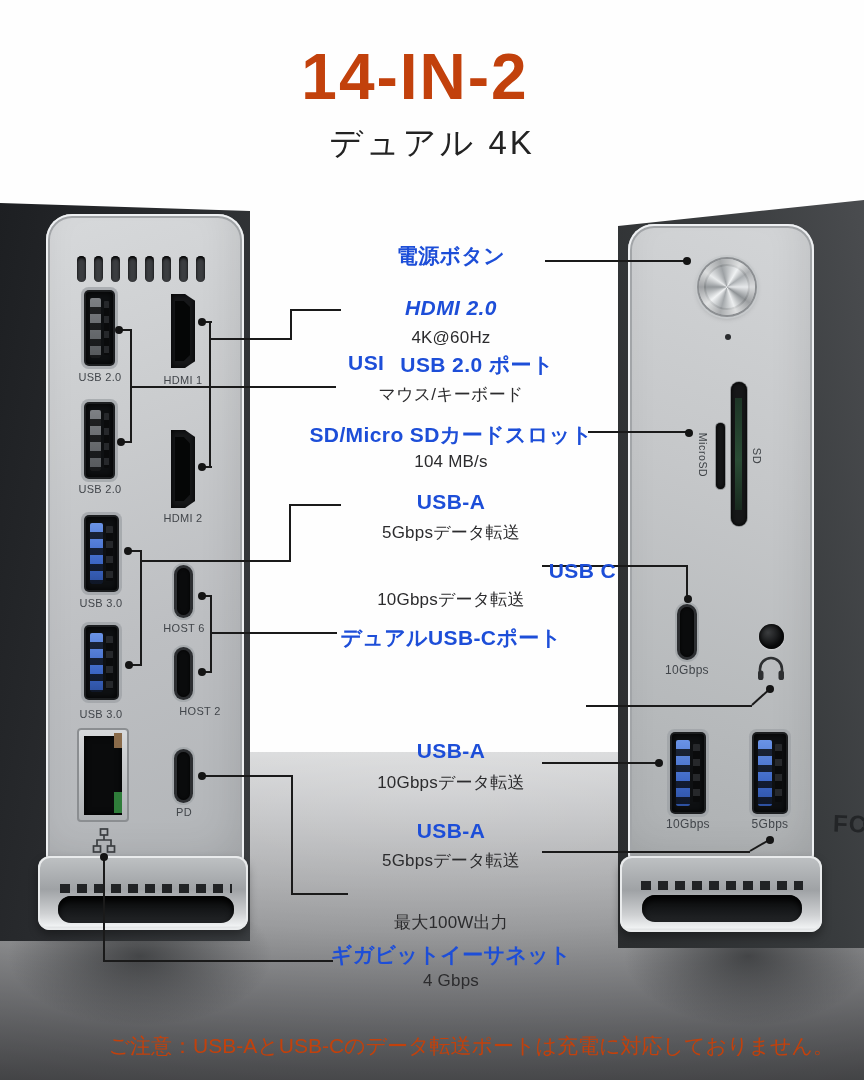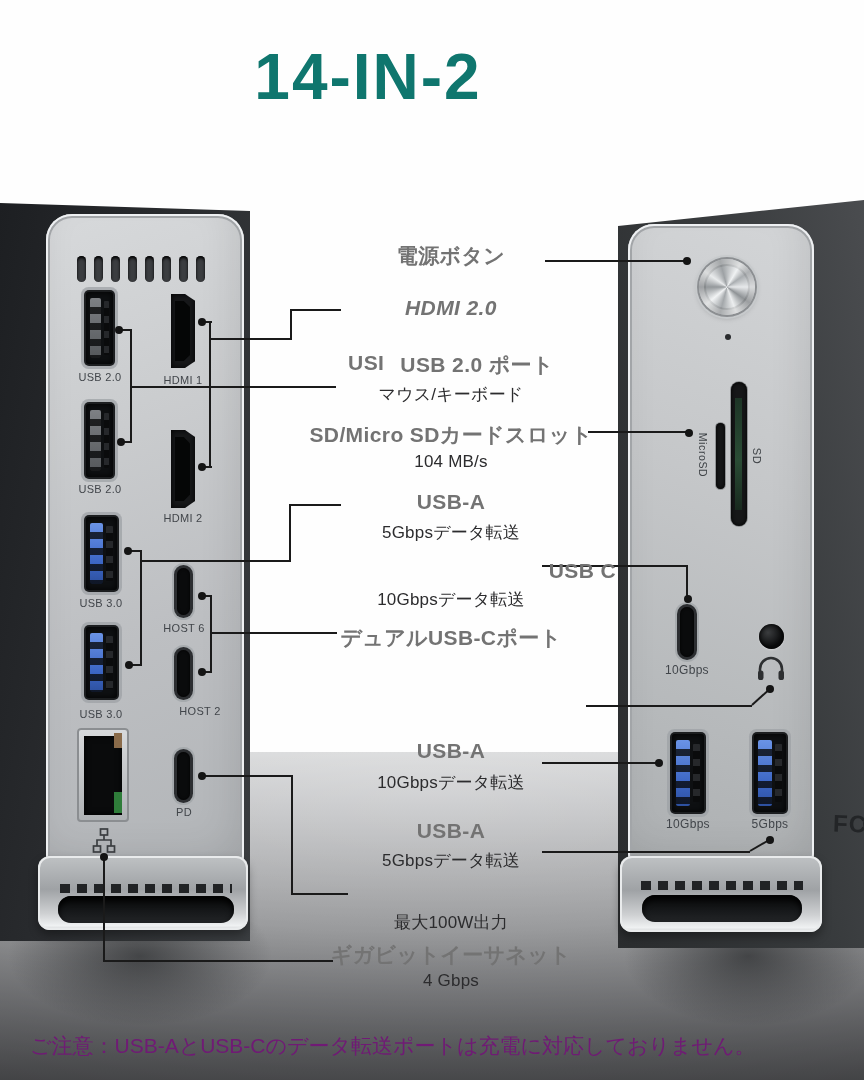--- a/index.html
+++ b/index.html
@@ -81,7 +81,7 @@
 
   
   .title{left:0;top:40px;width:736px;text-align:center;font-size:64px;font-weight:800;
-         color:#0f766e;letter-spacing:2px;}
+         color:#c2410c;letter-spacing:2px;padding-left:47px;}
   .subtitle{left:0;top:121px;width:864px;text-align:center;font-size:33px;color:#232323;letter-spacing:3px;}
   .note{left:30px;top:1032px;width:804px;text-align:left;font-size:21px;font-weight:500;color:#701a75;}
 </style>

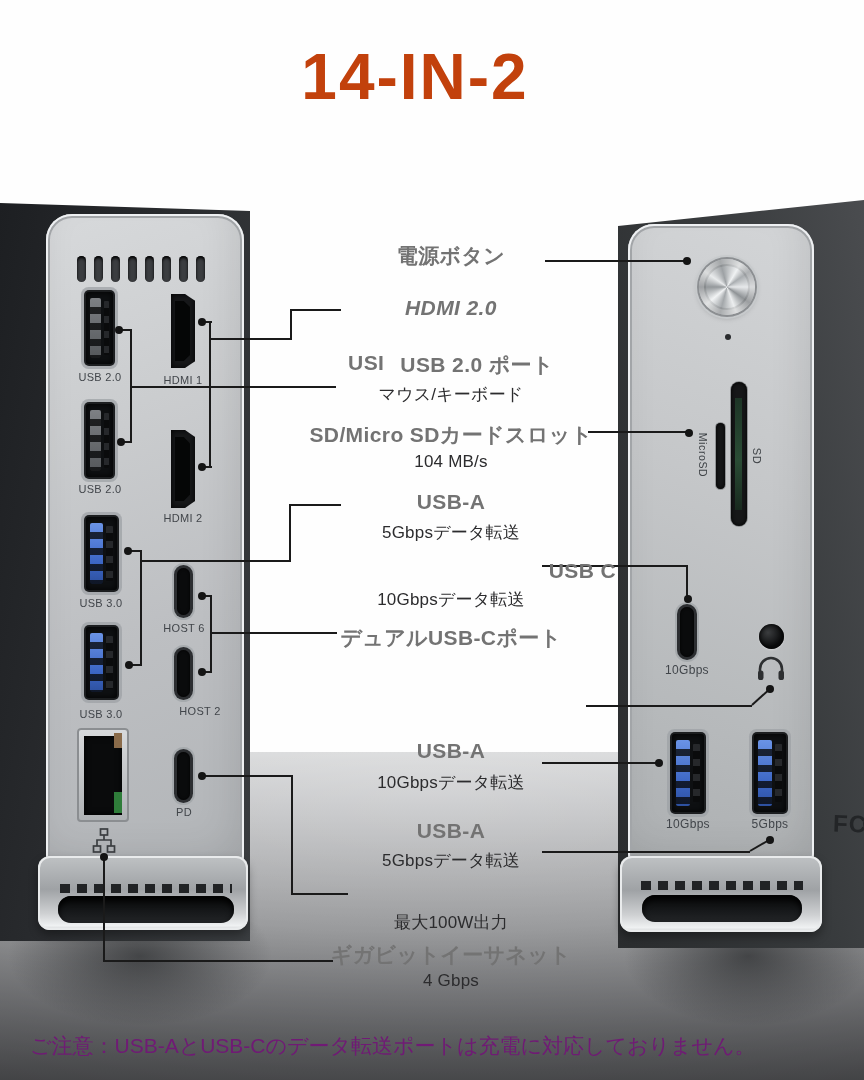--- a/index.html
+++ b/index.html
@@ -96,6 +96,7 @@
   <div class="abs refl" style="left:598px;top:922px;width:300px;height:155px;"></div>
 
   <div class="abs title">14-IN-2</div>
+  <div class="abs subtitle">デュアル 4K</div>
 
   <div class="abs dark-side-left"></div>
   <div class="abs face face-left"></div>

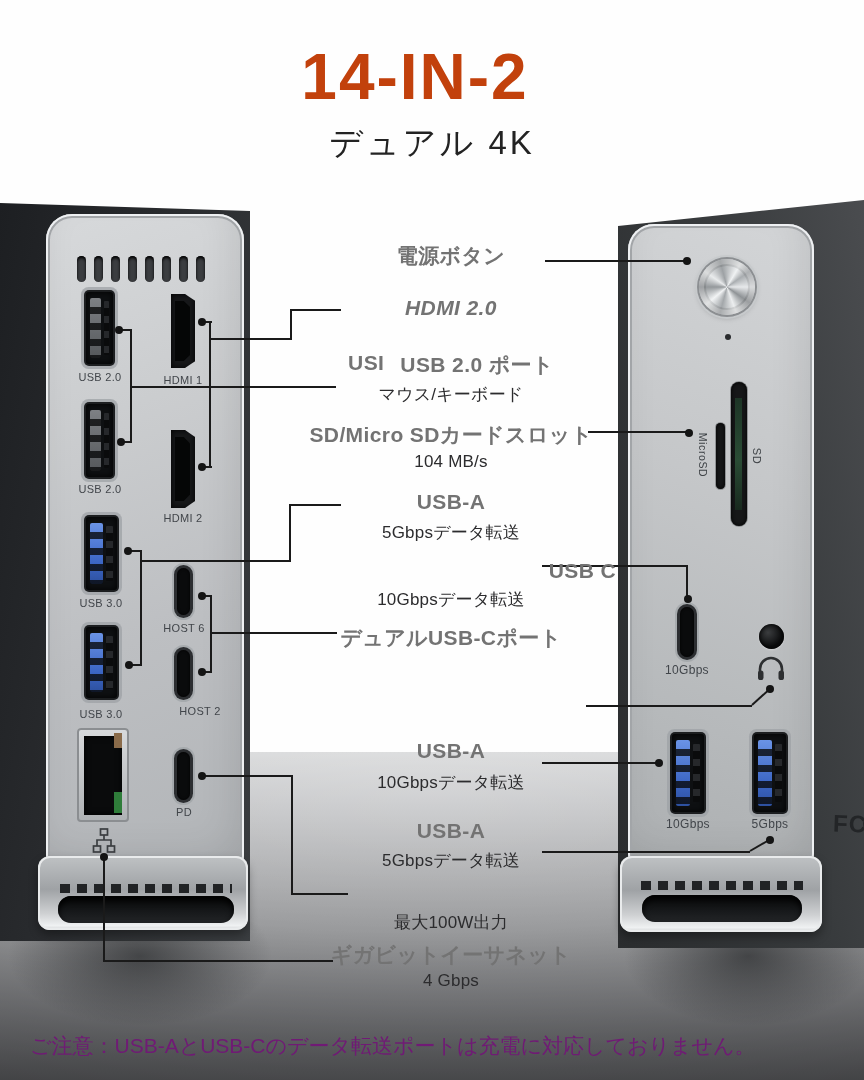--- a/index.html
+++ b/index.html
@@ -70,7 +70,7 @@
   .fcc{font-size:24px;font-weight:bold;color:#232527;letter-spacing:1px;transform:rotate(2deg);}
 
   
-  .co-h{left:286px;width:330px;text-align:center;font-size:21px;font-weight:bold;color:#737373;letter-spacing:.4px;}
+  .co-h{left:286px;width:330px;text-align:center;font-size:21px;font-weight:bold;color:#1d4ed8;letter-spacing:.4px;}
   .co-s{left:286px;width:330px;text-align:center;font-size:17px;color:#2c2c2e;letter-spacing:.2px;}
   .co-flex{display:flex;justify-content:center;gap:16px;}
   .ln{background:#1a1a1a;}

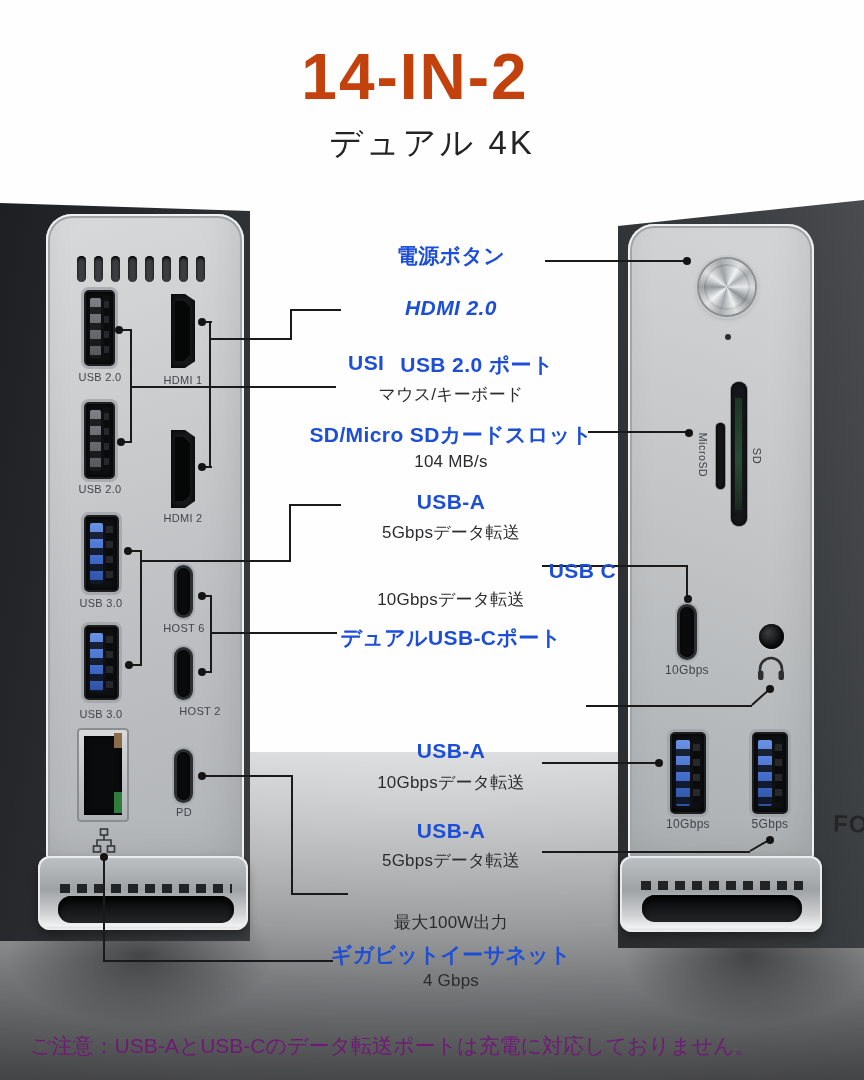--- a/index.html
+++ b/index.html
@@ -294,6 +294,7 @@
   <div class="abs co-h" style="top:242px;">電源ボタン</div>
 
   <div class="abs co-h" style="top:296px;font-style:italic;">HDMI 2.0</div>
+  <div class="abs co-s" style="top:328px;">4K@60Hz</div>
 
   <div class="abs co-h co-flex" style="top:351px;">
     <span>USI</span>

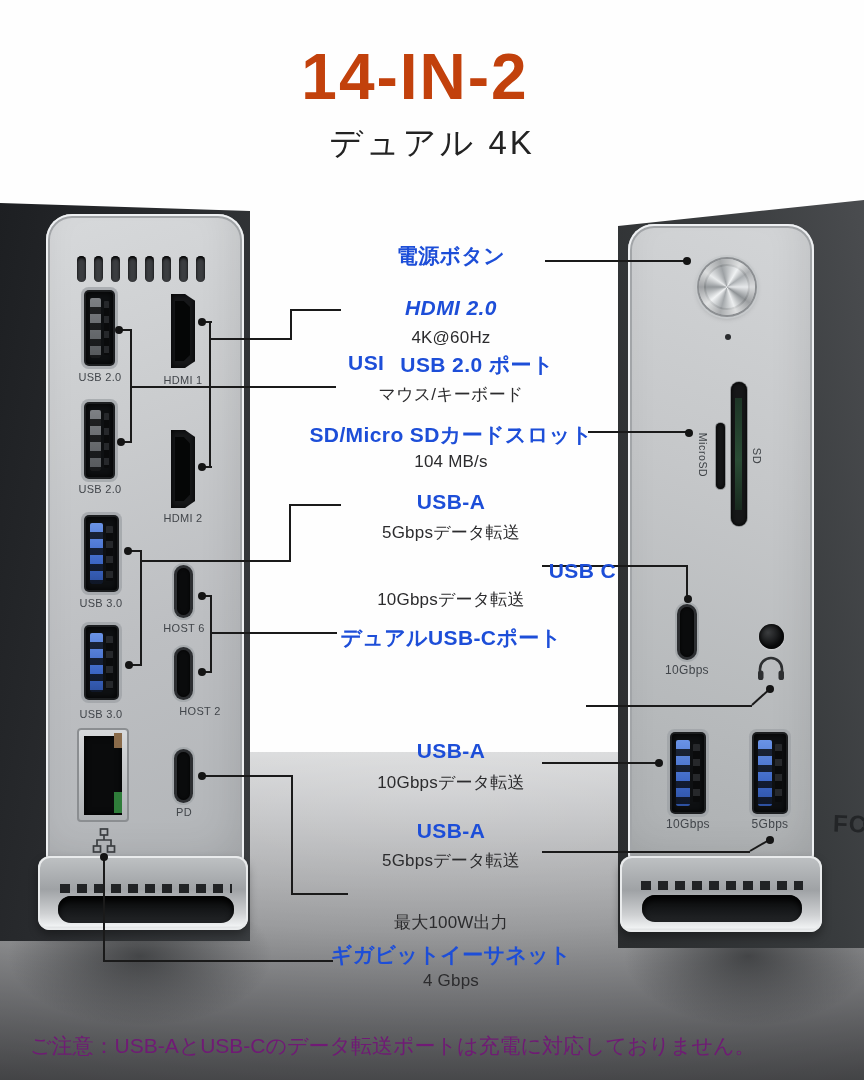--- a/index.html
+++ b/index.html
@@ -83,7 +83,7 @@
   .title{left:0;top:40px;width:736px;text-align:center;font-size:64px;font-weight:800;
          color:#c2410c;letter-spacing:2px;padding-left:47px;}
   .subtitle{left:0;top:121px;width:864px;text-align:center;font-size:33px;color:#232323;letter-spacing:3px;}
-  .note{left:30px;top:1032px;width:804px;text-align:left;font-size:21px;font-weight:500;color:#701a75;}
+  .note{left:30px;top:1032px;width:804px;text-align:right;font-size:21px;font-weight:500;color:#c2410c;}
 </style>
 </head>
 <body>

